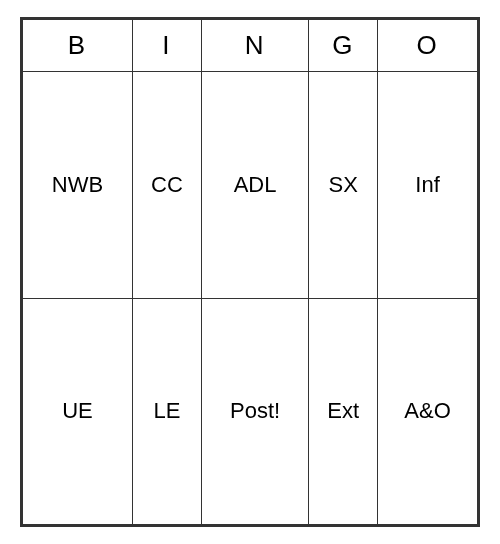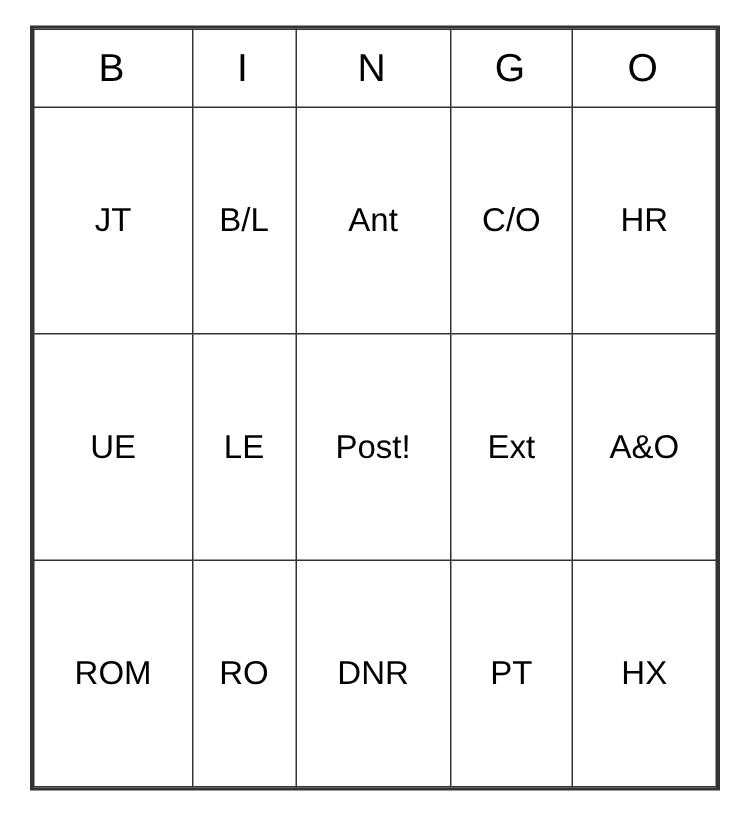--- a/index.html
+++ b/index.html
@@ -69,13 +69,6 @@
       </tr>
     </thead>
     <tbody id="bingo-body">
-    <tr>
-          <td>JT</td>
-          <td>B/L</td>
-          <td>Ant</td>
-          <td>C/O</td>
-          <td>HR</td>
-        </tr>
         <tr>
           <td>UE</td>
           <td>LE</td>

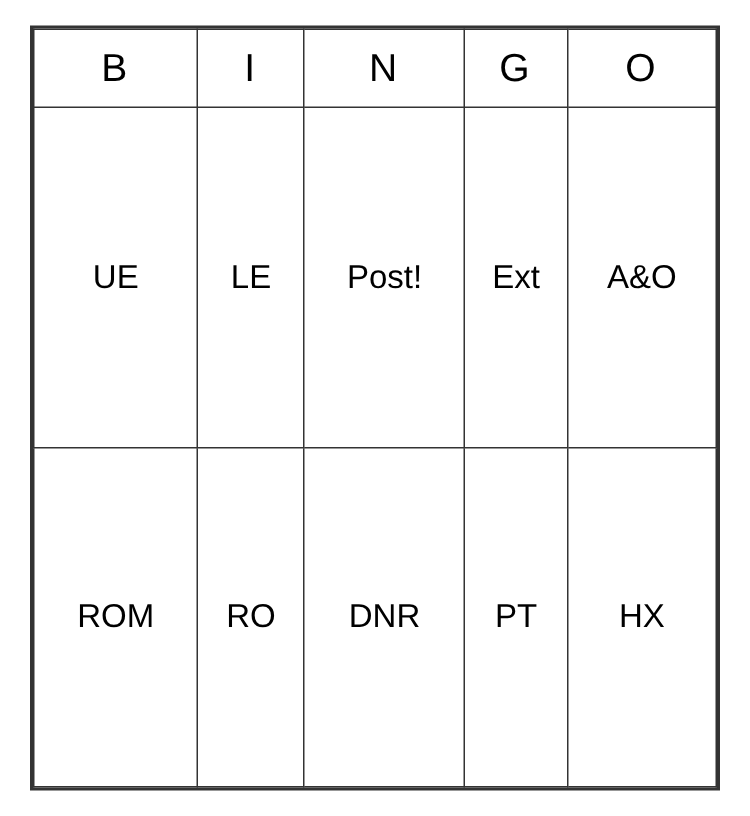--- a/index.html
+++ b/index.html
@@ -70,6 +70,13 @@
     </thead>
     <tbody id="bingo-body">
         <tr>
+          <td>NWB</td>
+          <td>CC</td>
+          <td>ADL</td>
+          <td>SX</td>
+          <td>Inf</td>
+        </tr>
+        <tr>
           <td>UE</td>
           <td>LE</td>
           <td class="free-cell">Post!</td>

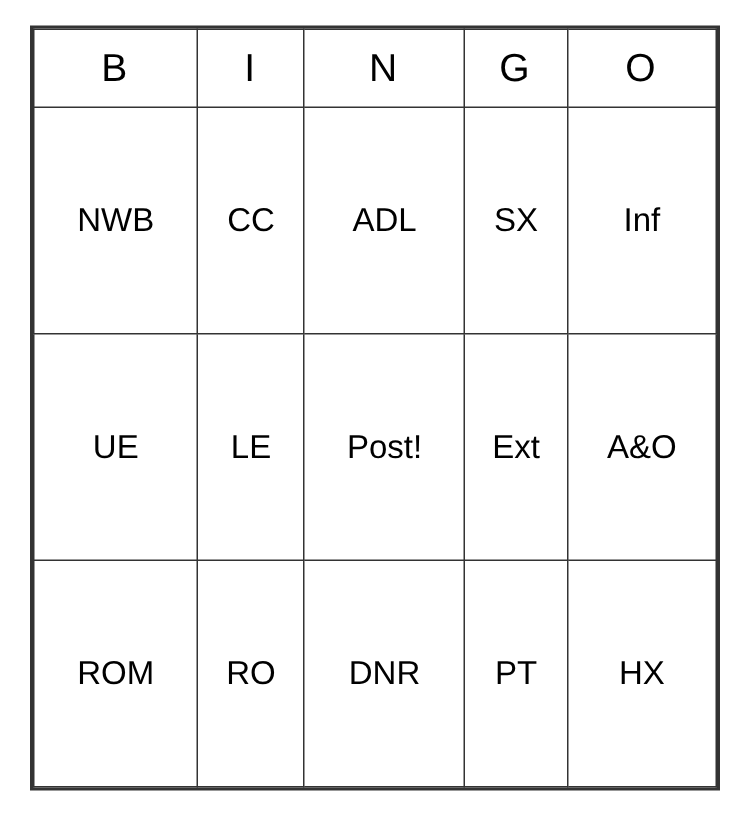--- a/index.html
+++ b/index.html
@@ -83,13 +83,6 @@
           <td>Ext</td>
           <td>A&amp;O</td>
         </tr>
-        <tr>
-          <td>ROM</td>
-          <td>RO</td>
-          <td>DNR</td>
-          <td>PT</td>
-          <td>HX</td>
-        </tr>
       </tbody>
   </table>
 </div>

